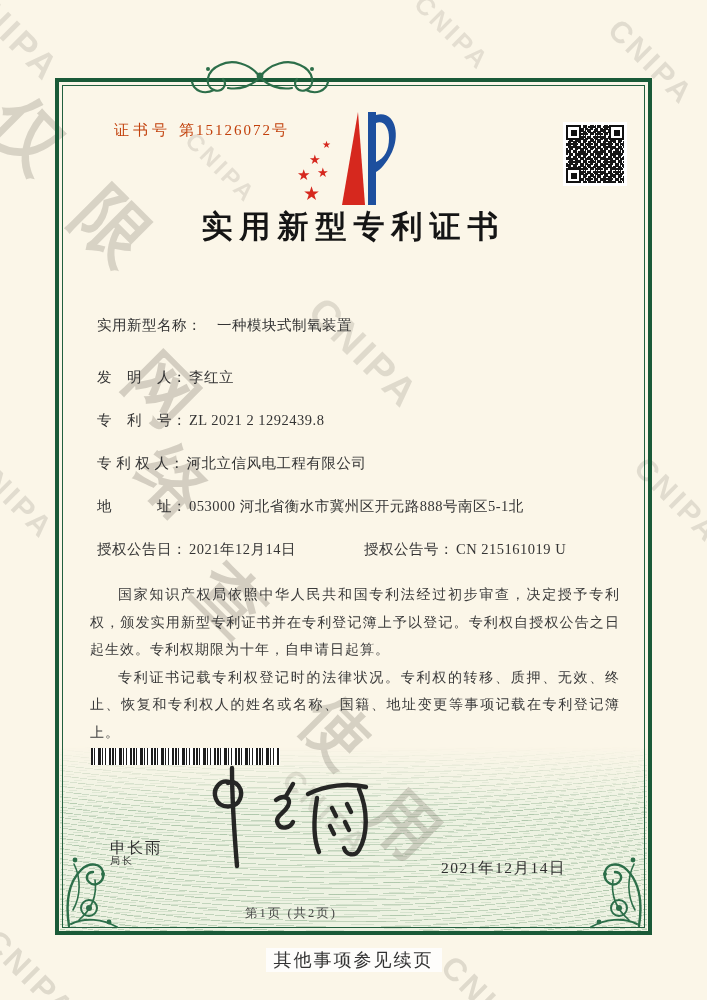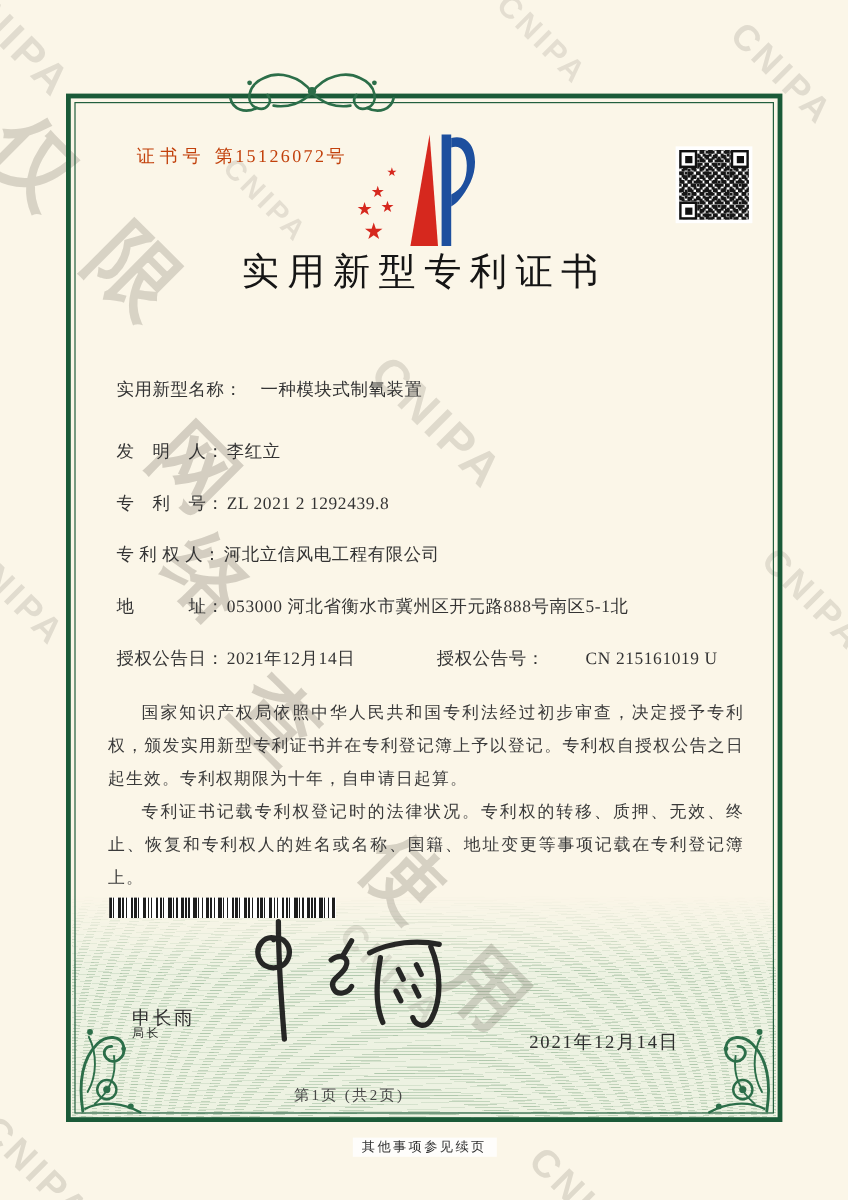--- a/index.html
+++ b/index.html
@@ -53,7 +53,7 @@
   .fp.tl{left:0;top:0;} .fp.tr{right:0;top:0;} .fp.bl{left:0;bottom:0;}
 
   .title{position:absolute;left:55px;top:206px;width:597px;text-align:center;
-         font-size:31px;font-weight:normal;color:#151515;letter-spacing:7px;}
+         font-size:31px;font-weight:bold;color:#151515;letter-spacing:7px;}
 
   .fields{position:absolute;left:97px;top:292px;width:525px;}
   .frow{display:flex;align-items:baseline;font-size:14.5px;color:#343434;line-height:22px;

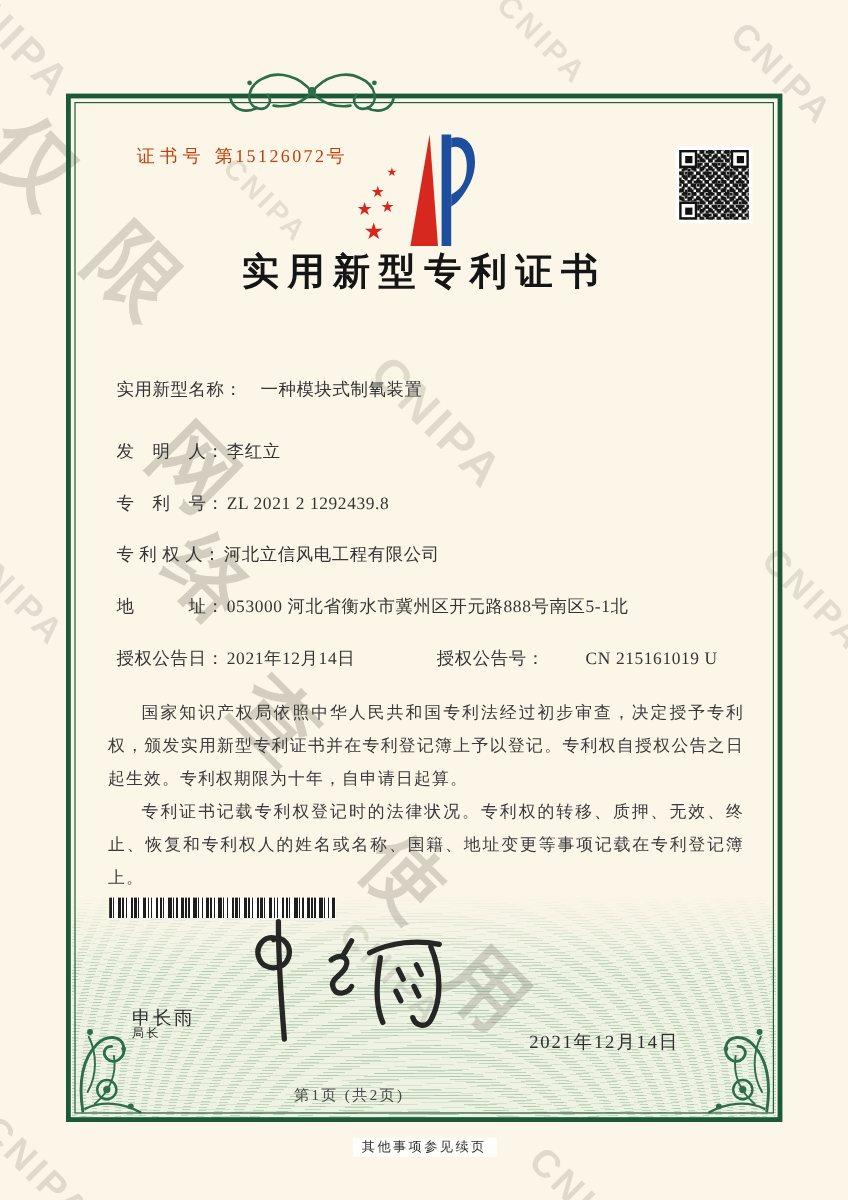--- a/index.html
+++ b/index.html
@@ -62,7 +62,7 @@
   .fvalue{margin-left:2px;}
   .fvalue.gap{margin-left:15px;margin-top:22px;}
   .frow.grant{position:relative;}
-  .grant-pair2{position:absolute;left:267px;top:0;display:flex;align-items:baseline;gap:32px;}
+  .grant-pair2{position:absolute;left:267px;top:0;display:flex;align-items:baseline;}
 
   .paras{position:absolute;left:90px;top:581px;width:530px;font-size:14px;color:#3a3a3a;
          line-height:27.5px;text-align:justify;letter-spacing:1px;}

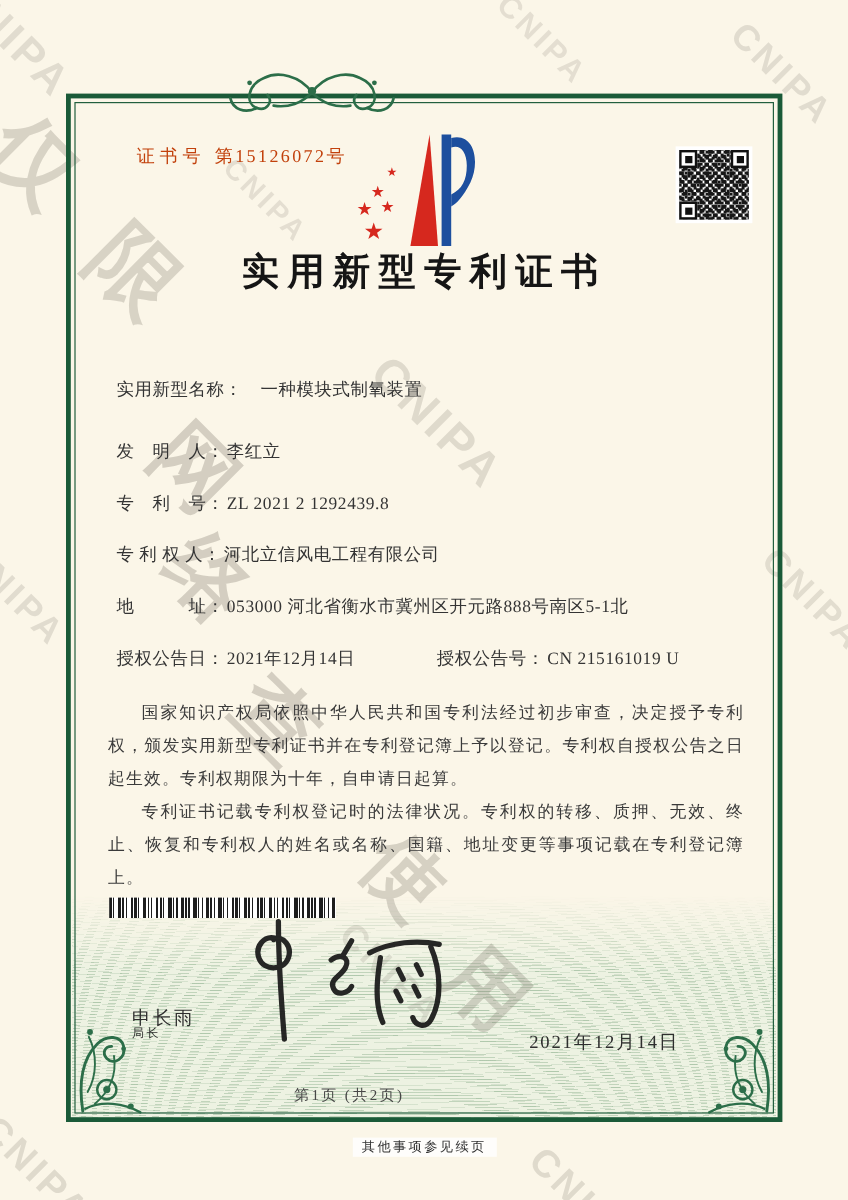--- a/index.html
+++ b/index.html
@@ -85,7 +85,7 @@
   .page-indicator{position:absolute;left:55px;top:905px;width:472px;text-align:center;
                   font-size:12.5px;color:#474747;letter-spacing:2px;}
   .footer-note{position:absolute;left:0;top:948px;width:707px;text-align:center;
-               font-size:11px;color:#333;letter-spacing:2px;}
+               font-size:18px;color:#333;letter-spacing:2px;}
   .footer-note span{background:rgba(255,255,255,.8);padding:2px 8px;}
 </style>
 </head>

